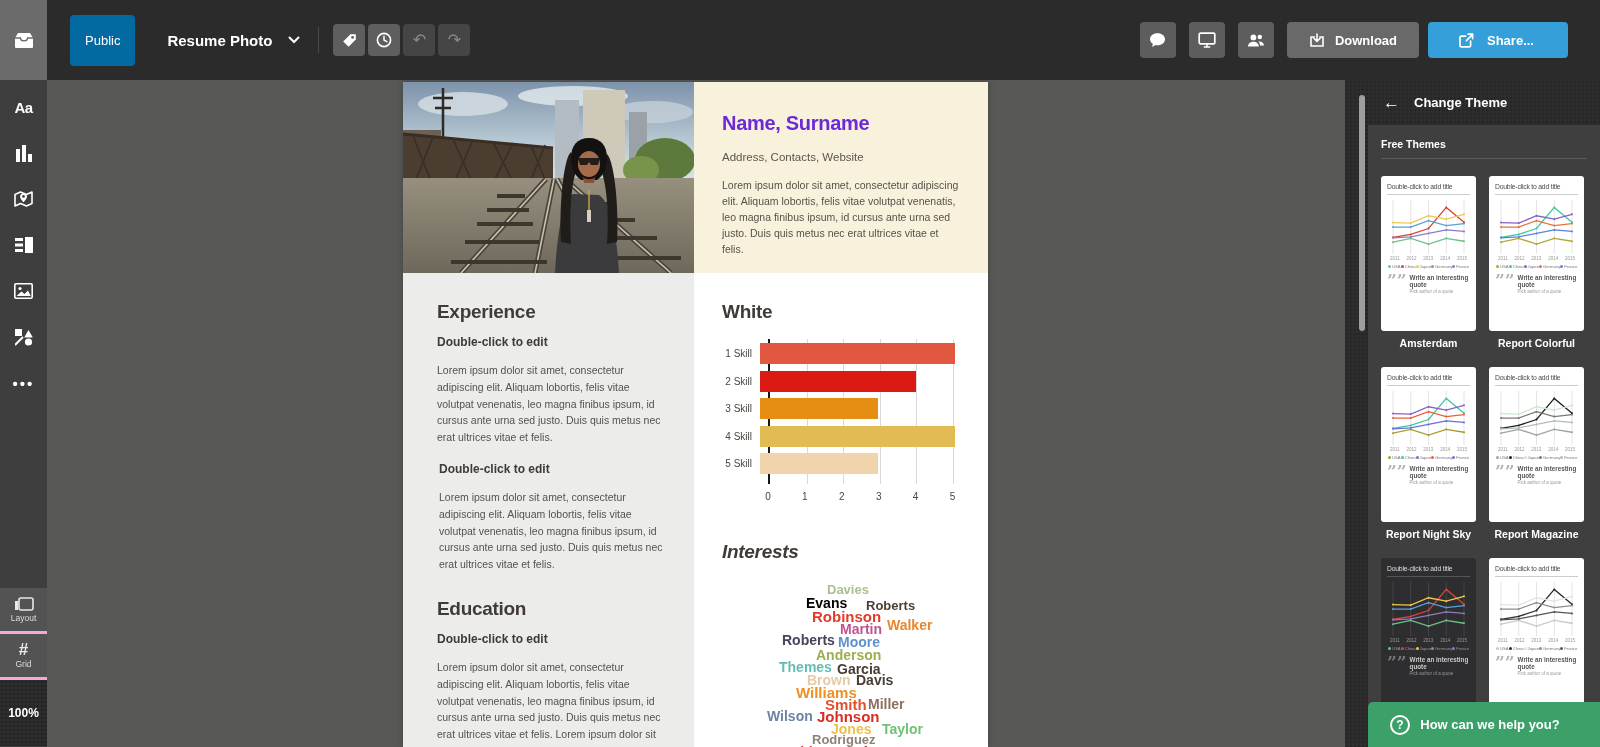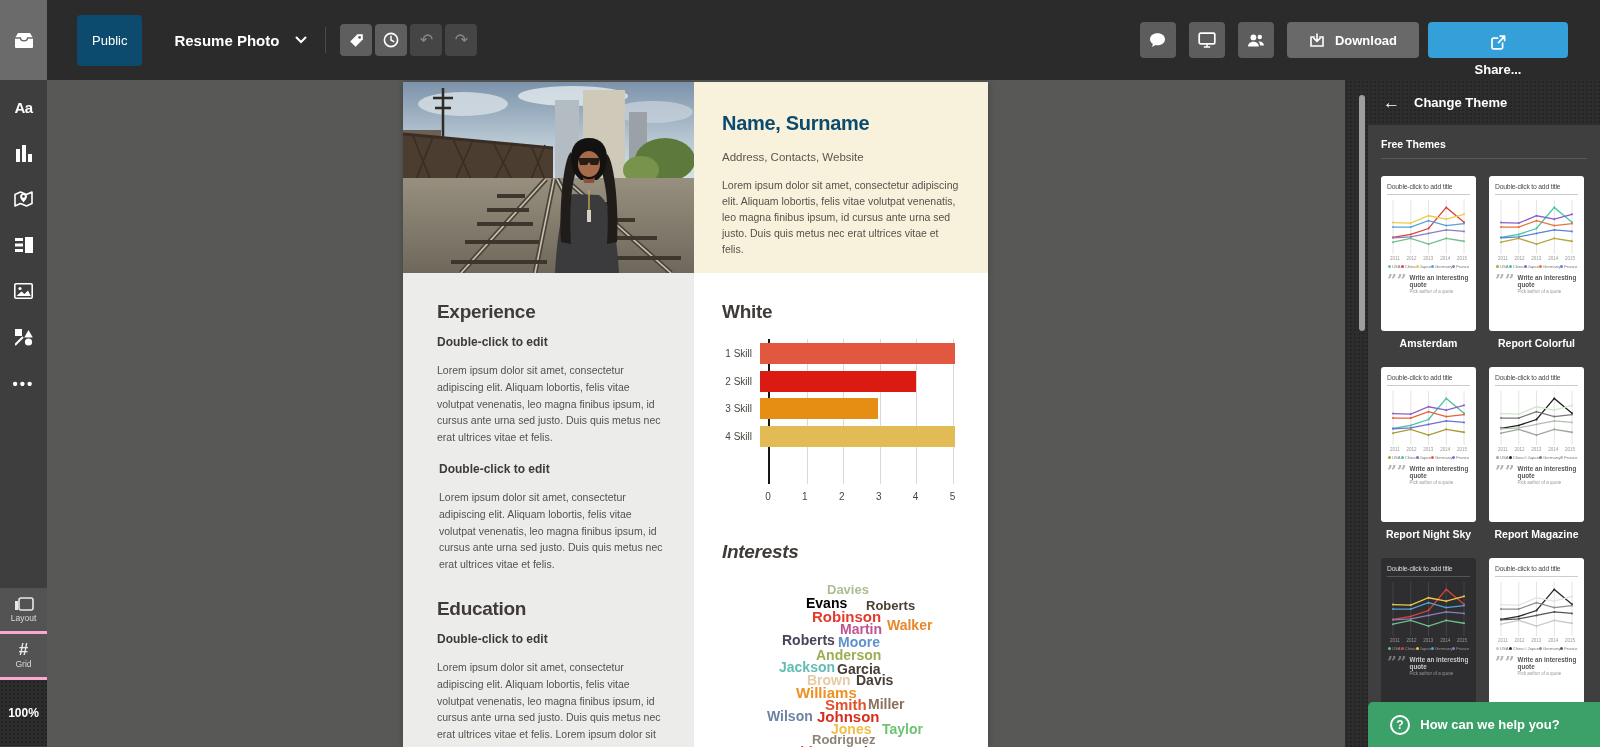--- a/index.html
+++ b/index.html
@@ -30,7 +30,7 @@
   
   .topbar { position:absolute; left:47px; top:0; width:1553px; height:80px; background:#2b2b2c;
     display:flex; align-items:center; z-index:40; }
-  .btn-public { margin-left:30px; background:#0c4a6e; color:#fff; font-size:13px;
+  .btn-public { margin-left:23px; background:#0369a1; color:#fff; font-size:13px;
     padding:18px 15px; border-radius:4px; cursor:pointer; }
   .proj-title { color:#fff; font-size:15px; font-weight:bold; margin-left:32px; cursor:pointer; }
   .chev { margin-left:16px; color:#fff; cursor:pointer; display:flex; }

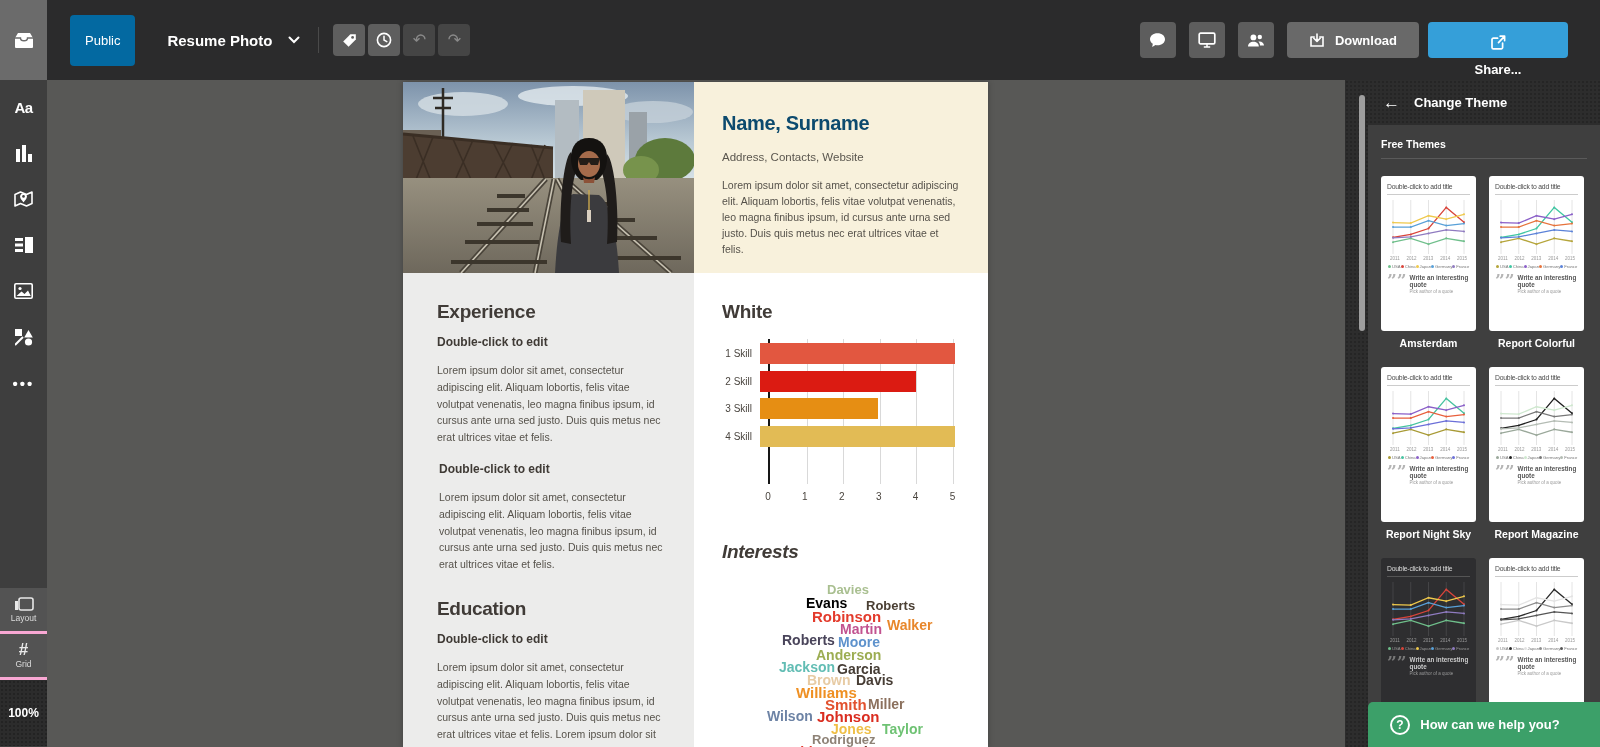--- a/index.html
+++ b/index.html
@@ -46,7 +46,7 @@
     font-weight:bold; display:flex; align-items:center; gap:10px; padding:0 22px; margin-left:13px; cursor:pointer; }
   .btn-share { height:36px; border-radius:4px; background:#359fd9; color:#fff; font-size:13px;
     font-weight:bold; display:flex; align-items:center; gap:12px; padding:12px 30px; margin-left:9px;
-    min-width:140px; cursor:pointer;flex-direction:column; }
+    min-width:140px; cursor:pointer; }
 
   
   .canvas { position:absolute; left:47px; top:80px; width:1298px; height:667px; background:#585856; }

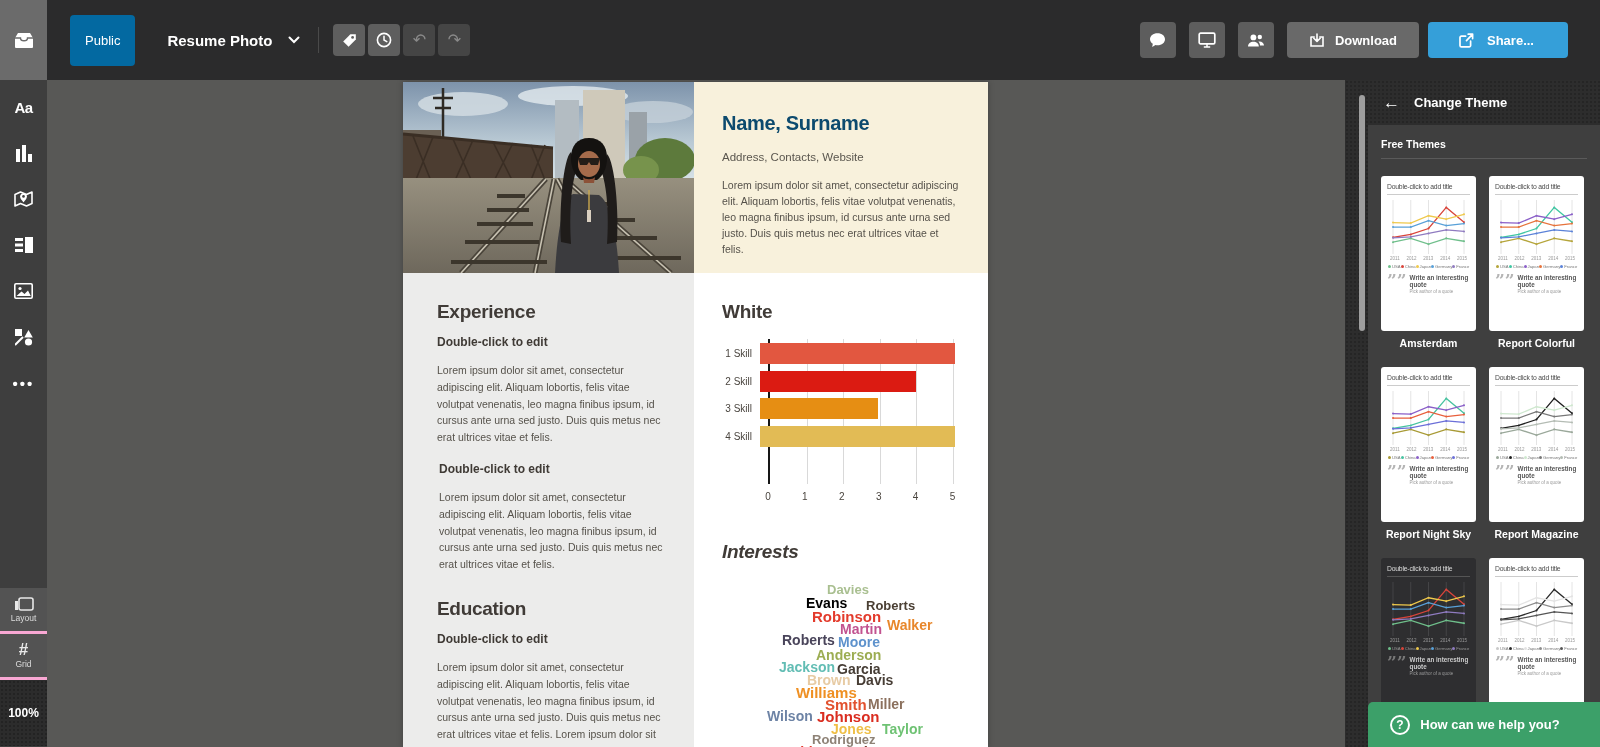--- a/index.html
+++ b/index.html
@@ -55,7 +55,7 @@
   .page-header { position:absolute; left:0; top:0; width:585px; height:191px; background:#f8f1dc; }
   .photo { position:absolute; left:0; top:0; width:291px; height:191px; }
   .hdr-info { position:absolute; left:319px; top:0; width:245px; }
-  .r-name { font-size:20px; font-weight:bold; color:#0c4a6e; letter-spacing:-0.3px; margin-top:30px; }
+  .r-name { font-size:20px; font-weight:bold; color:#6d28d9; letter-spacing:-0.3px; margin-top:30px; }
   .r-contact { font-size:11.5px; color:#5a564e; margin-top:16px; }
   .r-intro { font-size:10.5px; color:#56524b; line-height:1.52; margin-top:15px; width:240px; }
 

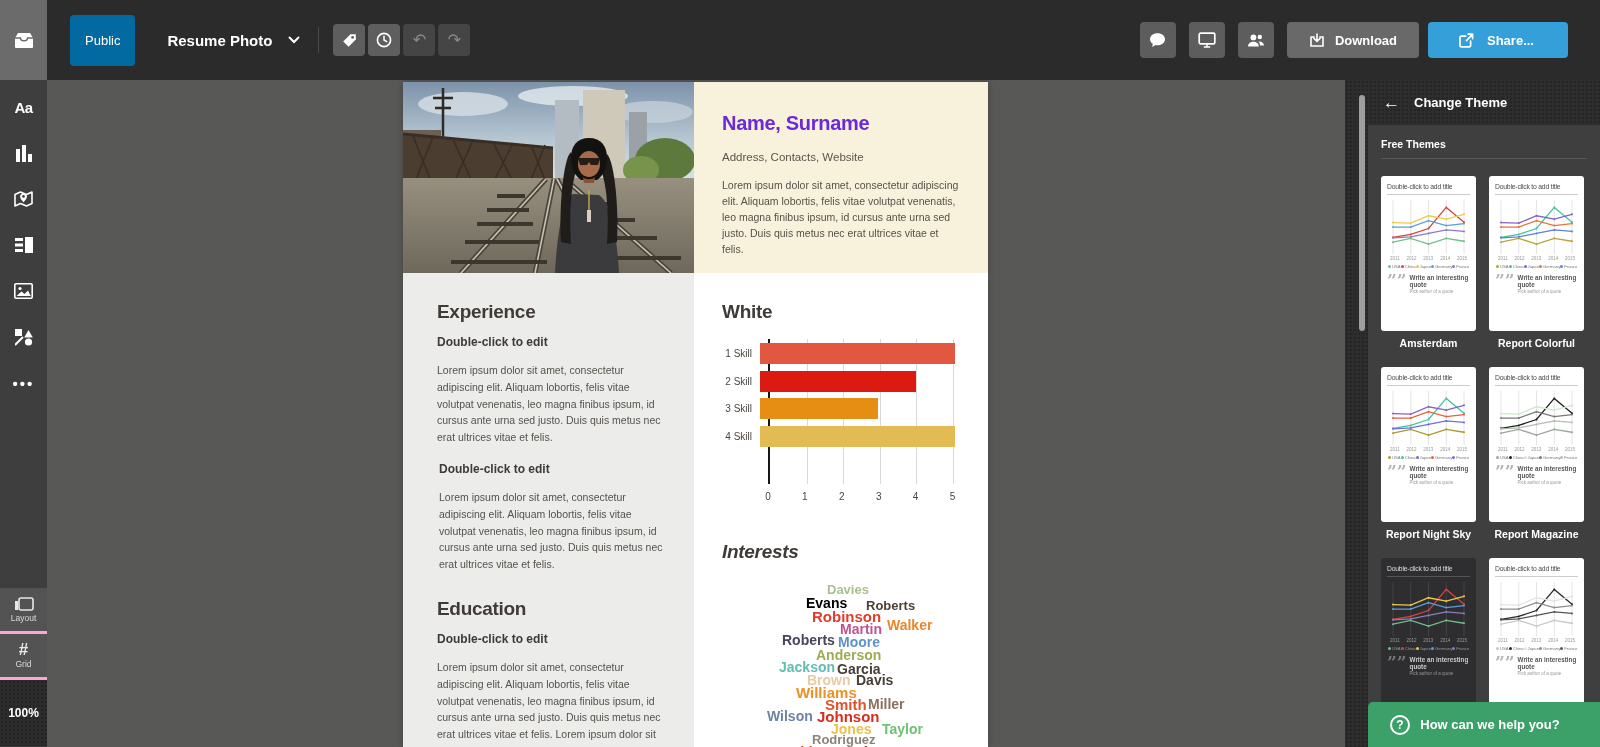--- a/index.html
+++ b/index.html
@@ -411,6 +411,12 @@
                   <div class="sk-bar" style="width: 98.4466%; background: rgb(226, 187, 85);"></div>
                 </div>
               </div>
+              <div class="sk-row">
+                <span class="sk-label">5 Skill</span>
+                <div class="sk-track">
+                  <div class="sk-bar" style="width: 59.6117%; background: rgb(242, 212, 172);"></div>
+                </div>
+              </div>
             </div>
           <div class="sk-xlabels">
               <span class="sk-xlab" style="left: 0%;">0</span>

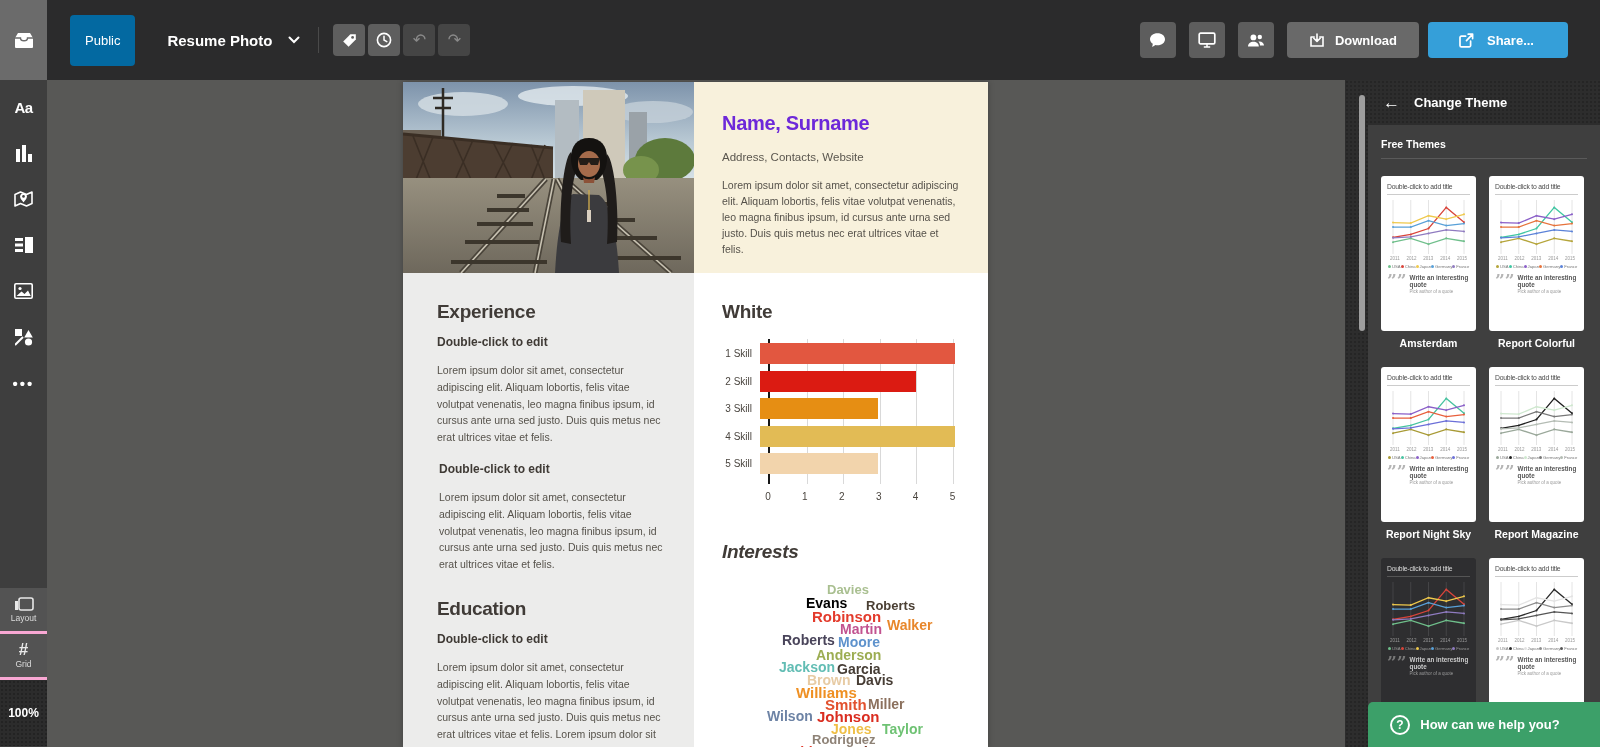--- a/index.html
+++ b/index.html
@@ -440,7 +440,7 @@
           <span style="left: 88px; top: 58px; font-size: 14px; color: rgb(73, 68, 90);">Roberts</span>
           <span style="left: 144px; top: 60px; font-size: 14px; color: rgb(94, 146, 204);">Moore</span>
           <span style="left: 122px; top: 73px; font-size: 14px; color: rgb(156, 173, 82);">Anderson</span>
-          <span style="left: 85px; top: 85px; font-size: 14px; color: rgb(98, 189, 180);">Jackson</span>
+          <span style="left: 85px; top: 85px; font-size: 14px; color: rgb(98, 189, 180);">Themes</span>
           <span style="left: 143px; top: 87px; font-size: 14px; color: rgb(69, 60, 52);">Garcia</span>
           <span style="left: 113px; top: 98px; font-size: 14px; color: rgb(231, 203, 164);">Brown</span>
           <span style="left: 162px; top: 98px; font-size: 14px; color: rgb(71, 61, 53);">Davis</span>

